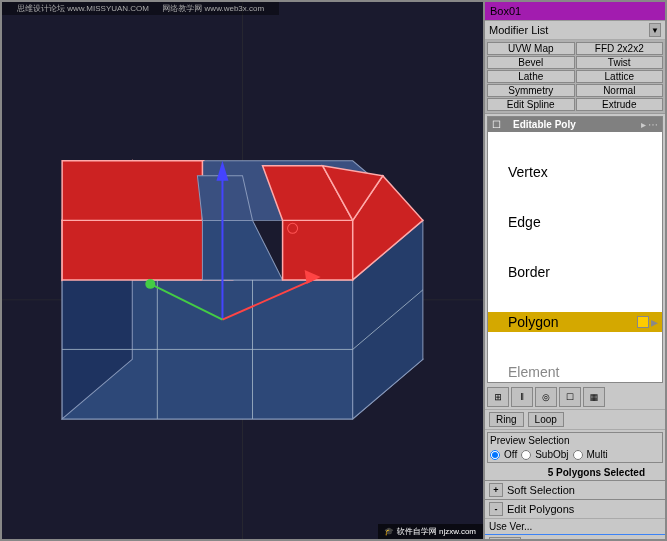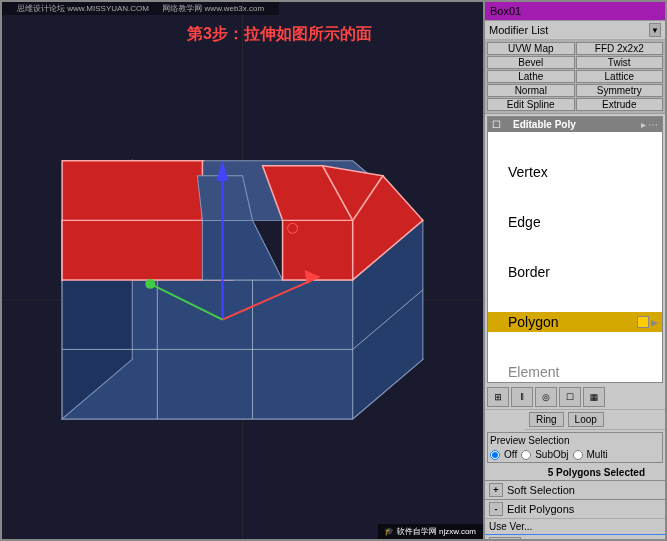--- a/index.html
+++ b/index.html
@@ -284,7 +284,6 @@
     </div>
 
     
-    <div class="step-text">第3步：拉伸如图所示的面</div>
 
     
     <svg class="scene-svg" viewBox="0 0 480 541" preserveAspectRatio="none">

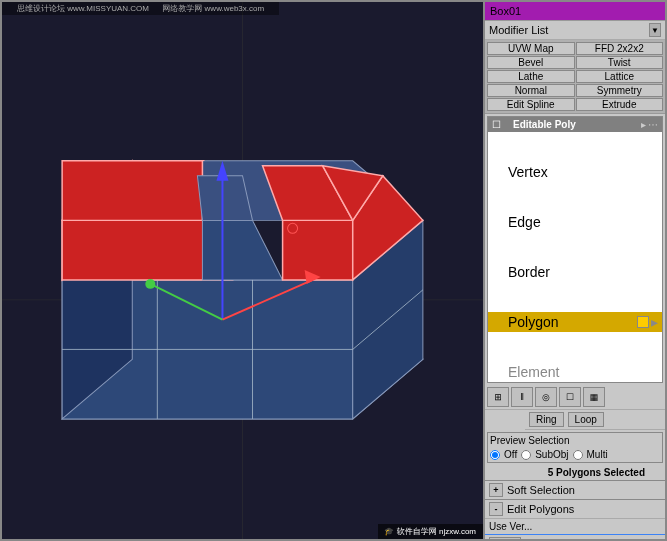--- a/index.html
+++ b/index.html
@@ -363,8 +363,8 @@
       <div class="mod-btn">Twist</div>
       <div class="mod-btn">Lathe</div>
       <div class="mod-btn">Lattice</div>
+      <div class="mod-btn">Symmetry</div>
       <div class="mod-btn">Normal</div>
-      <div class="mod-btn">Symmetry</div>
       <div class="mod-btn">Edit Spline</div>
       <div class="mod-btn">Extrude</div>
     </div>

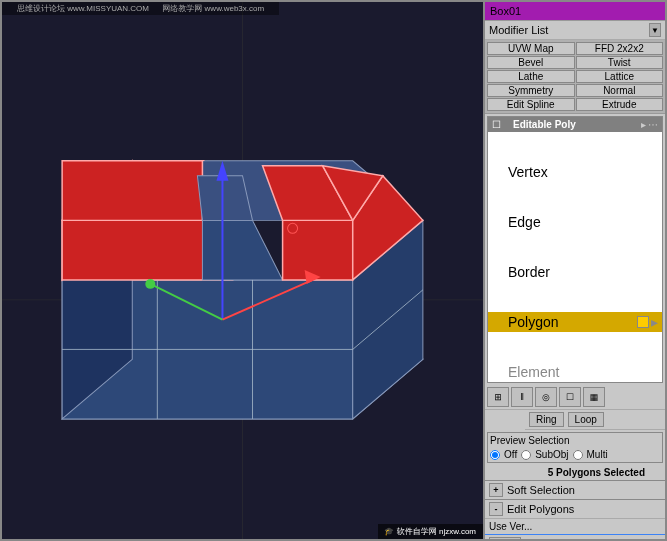--- a/index.html
+++ b/index.html
@@ -165,7 +165,6 @@
       font-size: 10px;
       border-bottom: 1px solid #aaa;
       gap: 2px;
-      margin-left: 40px;
     }
 
     .ring-loop-btn {

